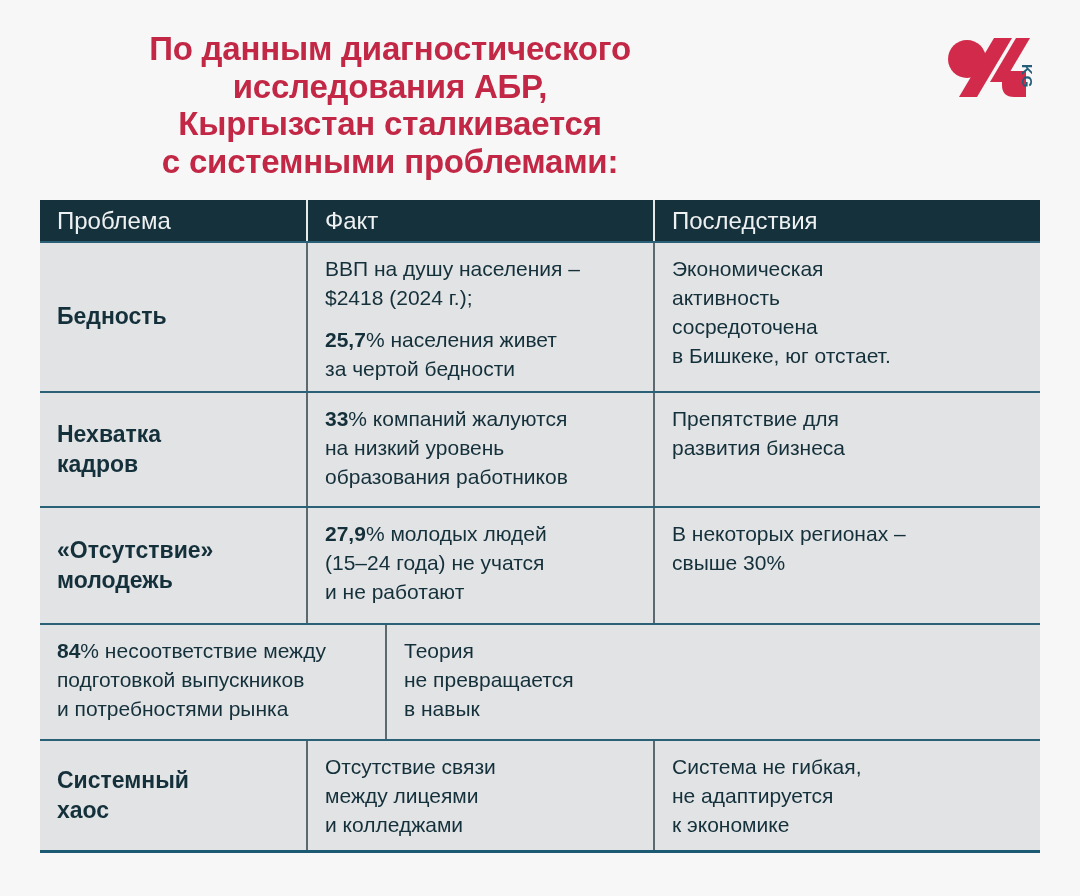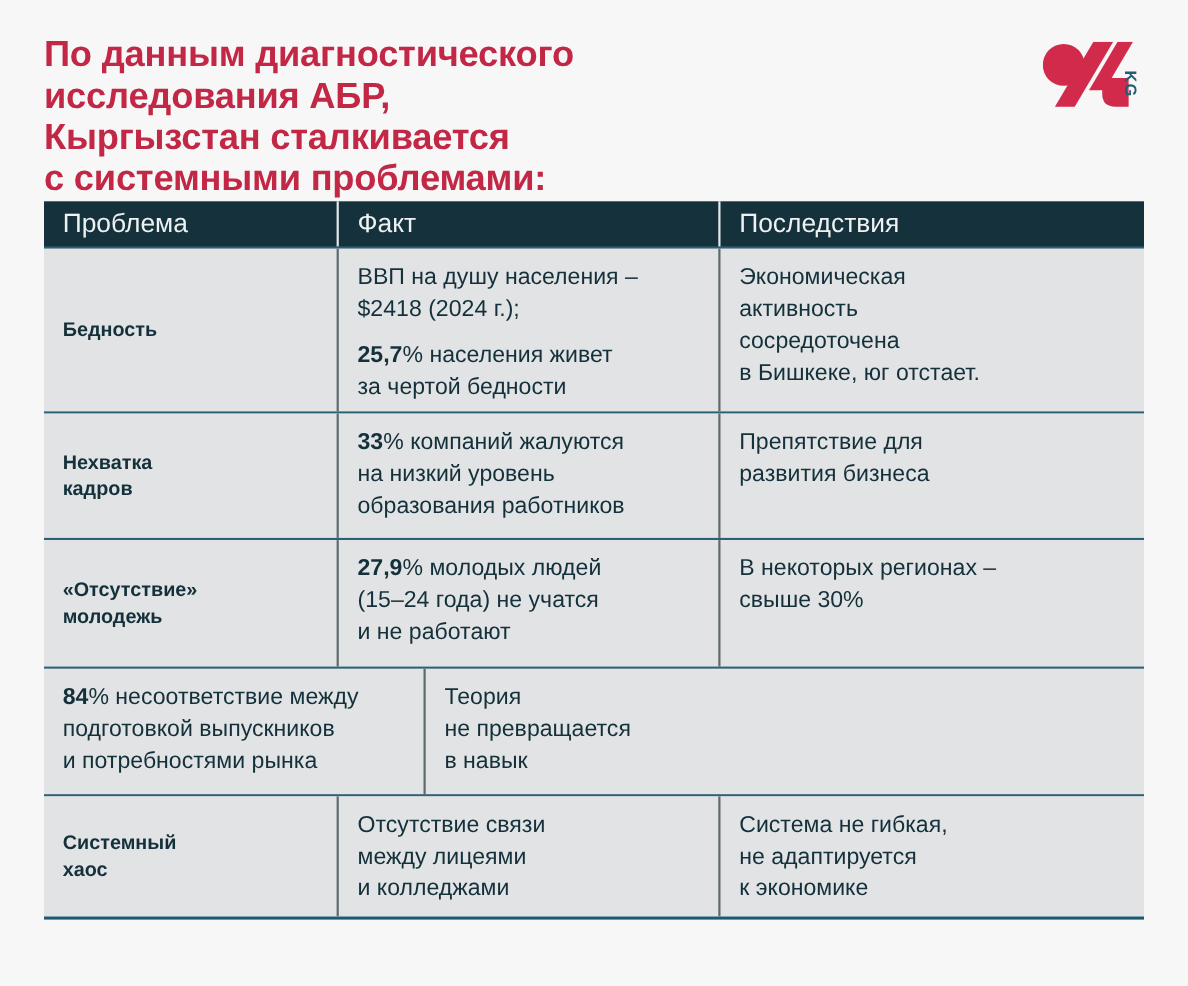--- a/index.html
+++ b/index.html
@@ -27,6 +27,7 @@
     font-size:33px;line-height:1.14;font-weight:bold;
     letter-spacing:-0.2px;color:var(--red);
     white-space:pre-line;
+    text-align:center;
   }
   .logo{position:absolute;left:948px;top:38px;width:104px;height:66px;}
   .logo svg{position:absolute;left:0;top:0;}

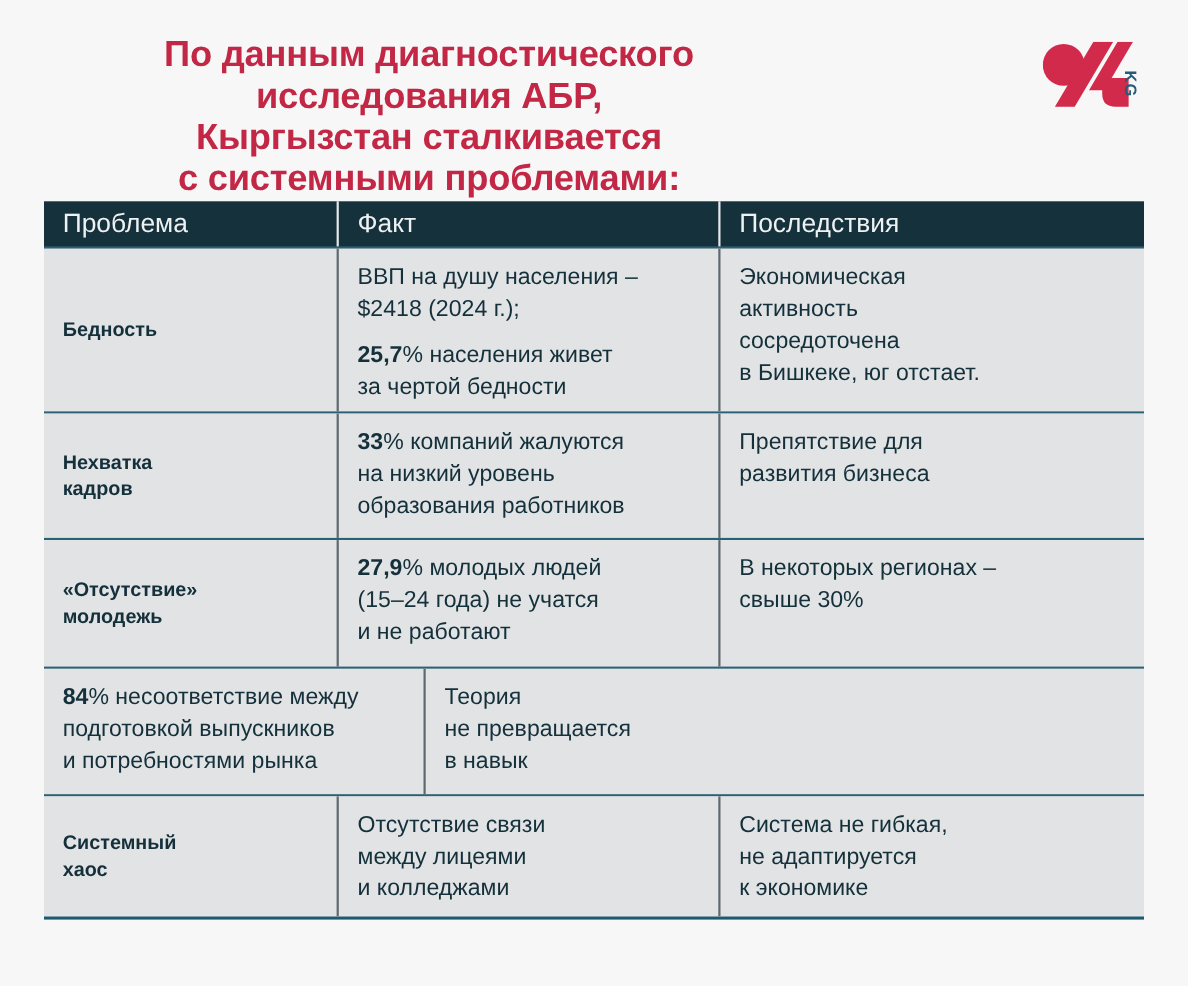--- a/index.html
+++ b/index.html
@@ -38,7 +38,7 @@
     color:#235d77;
   }
   .table{
-    position:absolute;left:40px;top:183px;width:1000px;
+    position:absolute;left:40px;top:200px;width:1000px;
     border-bottom:3px solid var(--bottom);
   }
   .hrow{

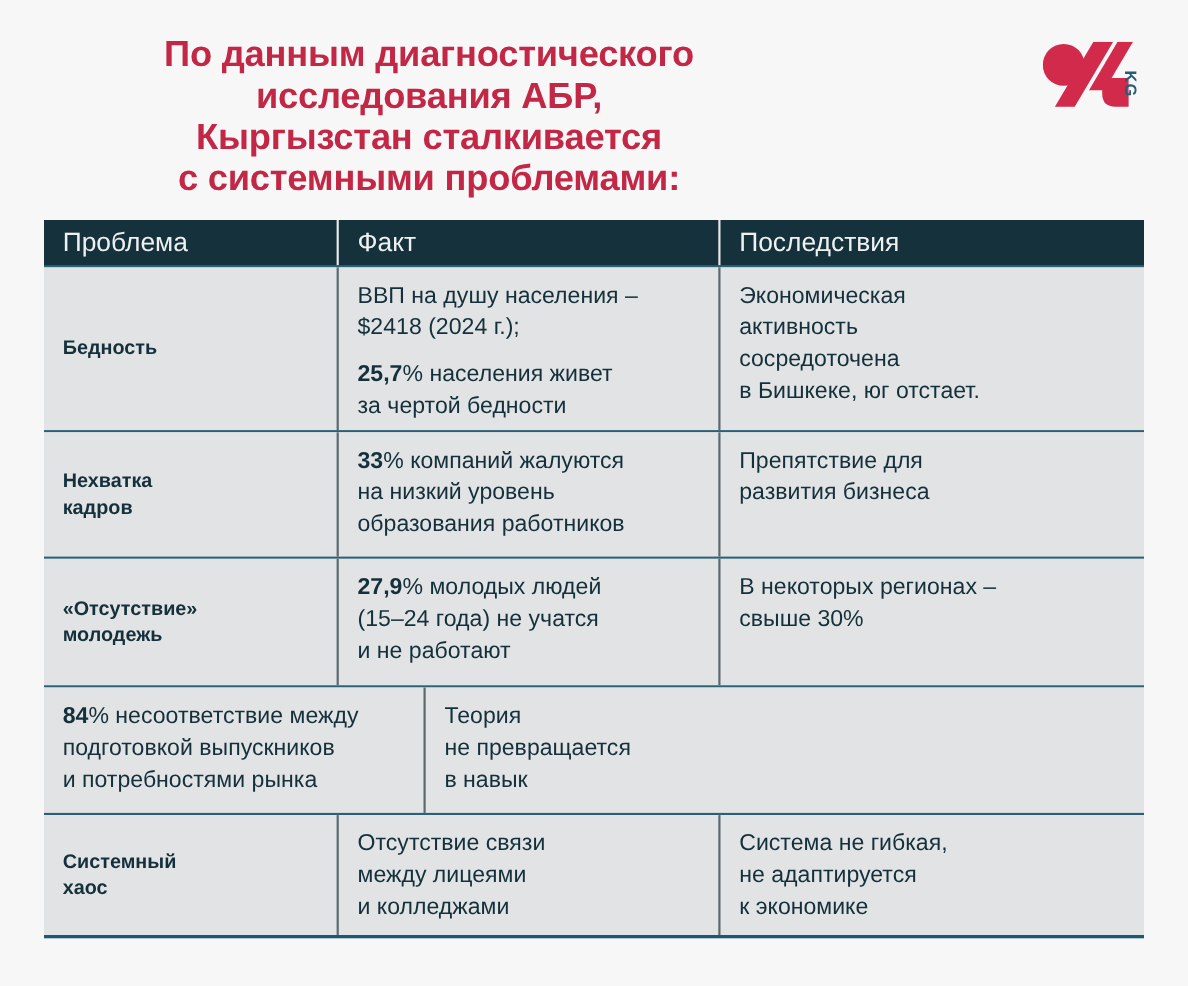--- a/index.html
+++ b/index.html
@@ -65,7 +65,7 @@
   .r5{height:109px;}
   .problem{
     display:flex;align-items:center;padding-left:17px;
-    font-size:18px;font-weight:bold;line-height:1.3;
+    font-size:23px;font-weight:bold;line-height:1.3;
     white-space:pre-line;
   }
   .facts,.conseq{padding:11px 18px 0 17px;}

